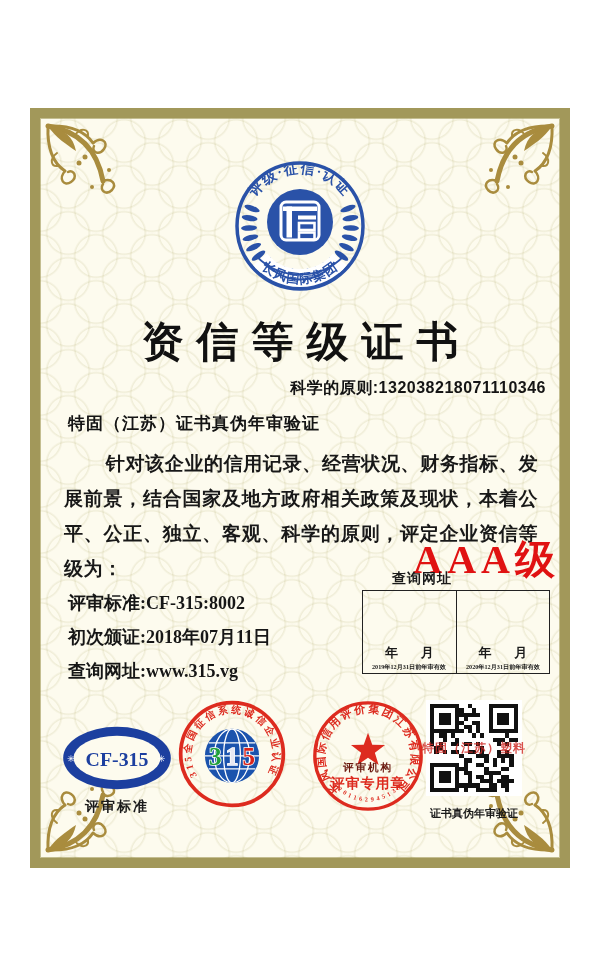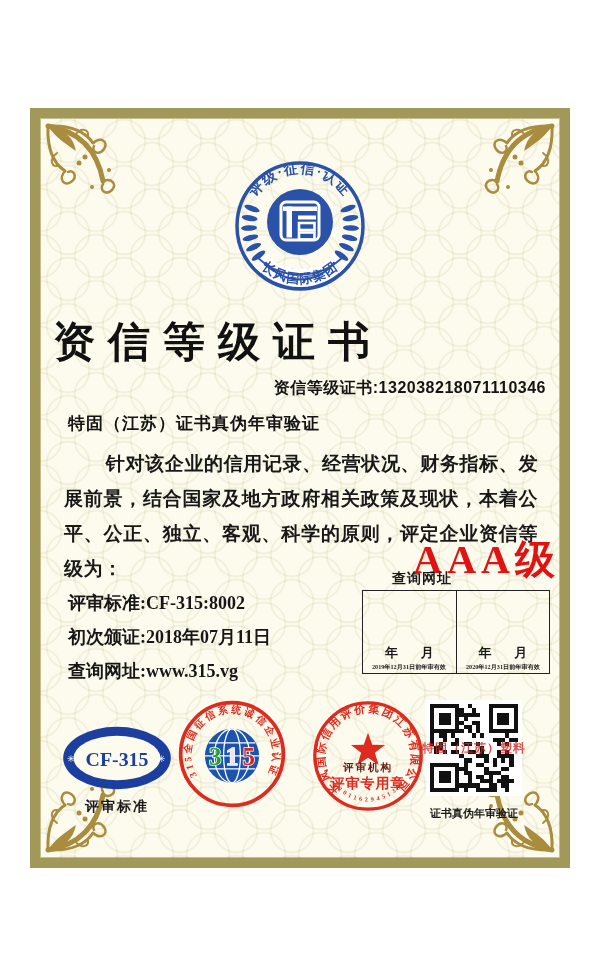--- a/index.html
+++ b/index.html
@@ -20,7 +20,7 @@
   .lt{left:5px;top:5px}.rt{right:5px;top:5px;transform:scaleX(-1)}
   .lb{left:5px;bottom:5px;transform:scaleY(-1)}.rb{right:5px;bottom:5px;transform:scale(-1,-1)}
   .logo{position:absolute;left:175px;top:42px;width:170px;height:140px;}
-  .title{position:absolute;left:0;top:196px;width:100%;
+  .title{position:absolute;left:0;top:196px;width:100%;text-align:center;
     font-family:Liberation Serif, serif;font-weight:900;font-size:42px;color:#111;
     letter-spacing:13px;padding-left:13px;box-sizing:border-box;}
   .codeline{position:absolute;right:14px;top:260px;font-family:"Liberation Sans", sans-serif;

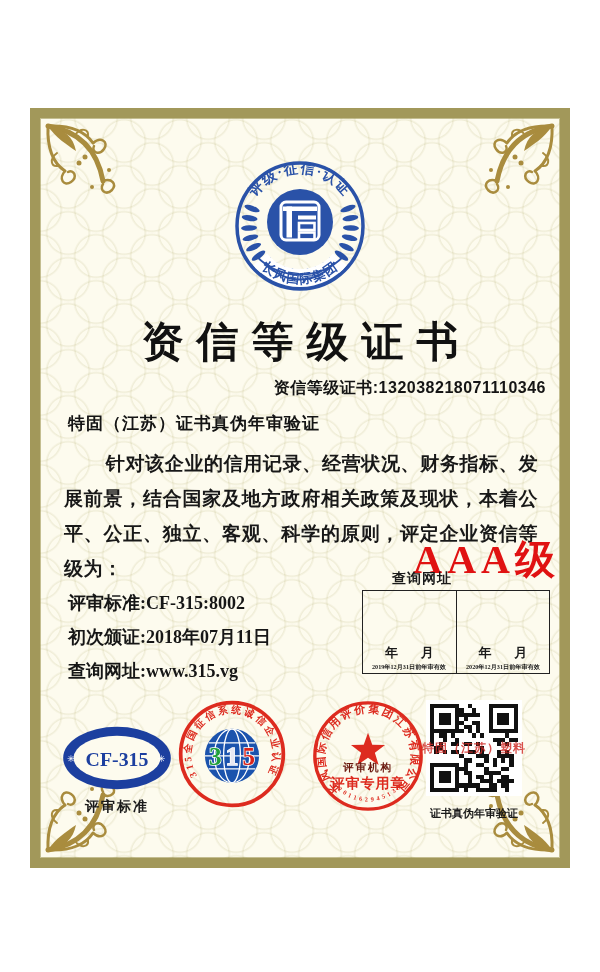--- a/index.html
+++ b/index.html
@@ -142,7 +142,7 @@
   </svg>
 
   <div class="title">资信等级证书</div>
-  <div class="codeline">资信等级证书:132038218071110346</div>
+  <div class="codeline">科学的原则:132038218071110346</div>
   <div class="company">特固（江苏）证书真伪年审验证</div>
   <div class="bodytext">针对该企业的信用记录、经营状况、财务指标、发展前景，结合国家及地方政府相关政策及现状，本着公平、公正、独立、客观、科学的原则，评定企业资信等级为：</div>
   <div class="grade">AAA级</div>

